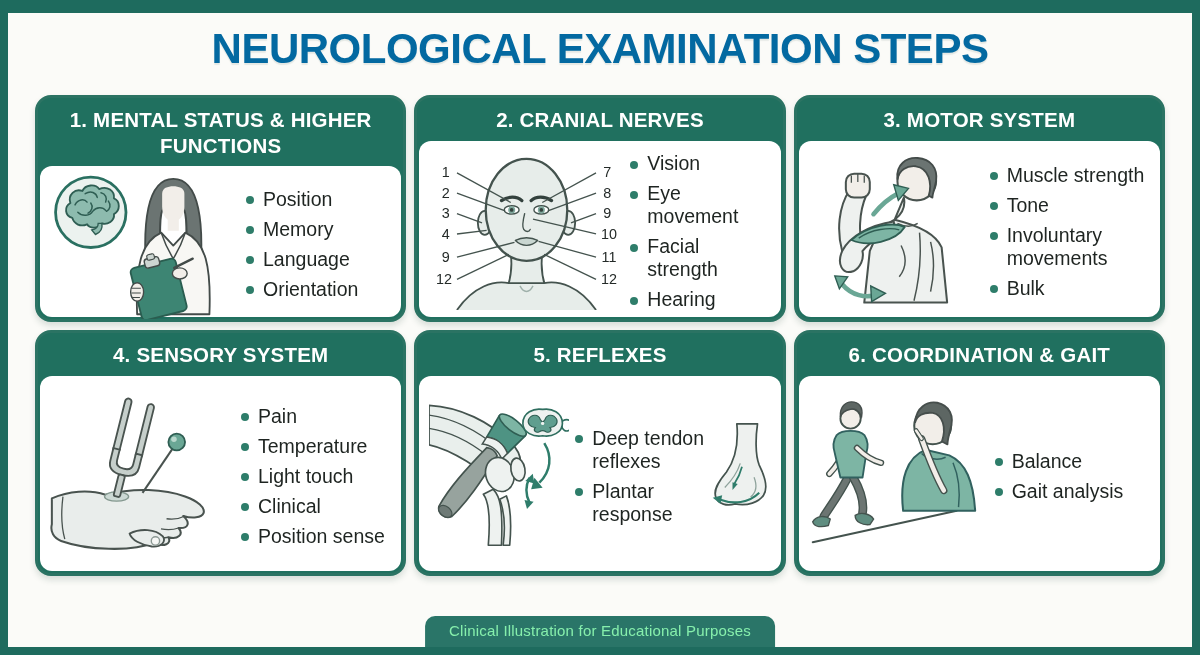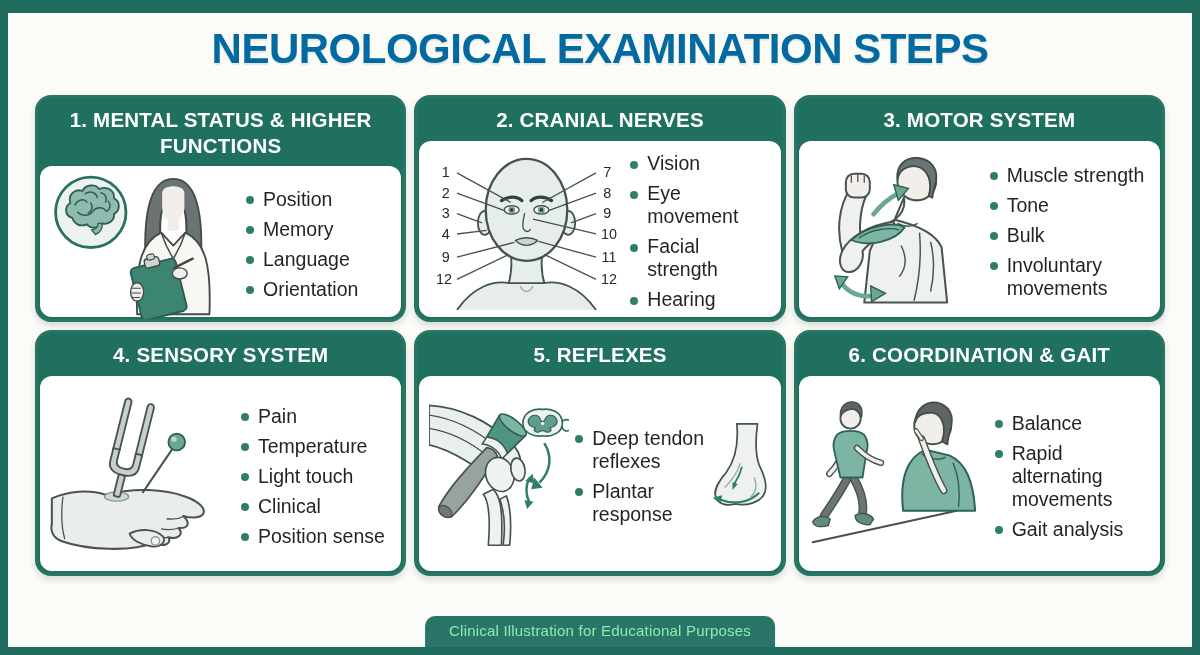--- a/index.html
+++ b/index.html
@@ -204,8 +204,8 @@
         <ul class="bullets">
           <li>Muscle strength</li>
           <li>Tone</li>
+          <li>Involuntary movements</li>
           <li>Bulk</li>
-          <li>Involuntary movements</li>
         </ul>
       </div>
     </div>

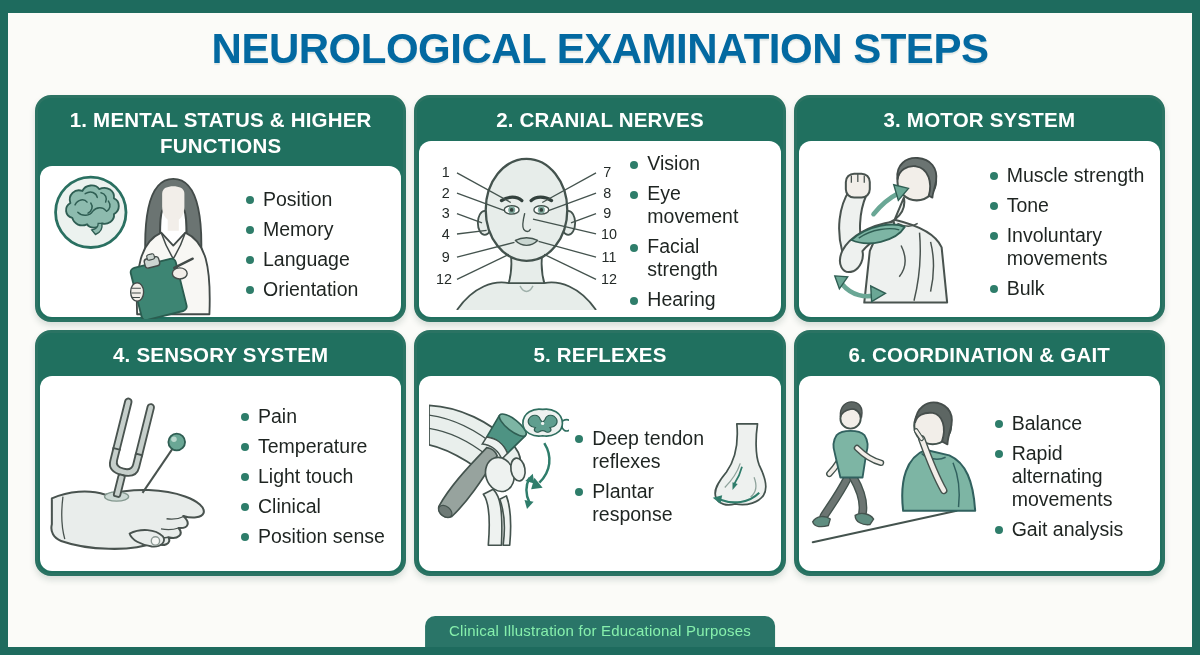--- a/index.html
+++ b/index.html
@@ -340,7 +340,6 @@
         </div>
         <ul class="bullets">
           <li>Balance</li>
-          <li>Rapid alternating movements</li>
           <li>Gait analysis</li>
         </ul>
       </div>

